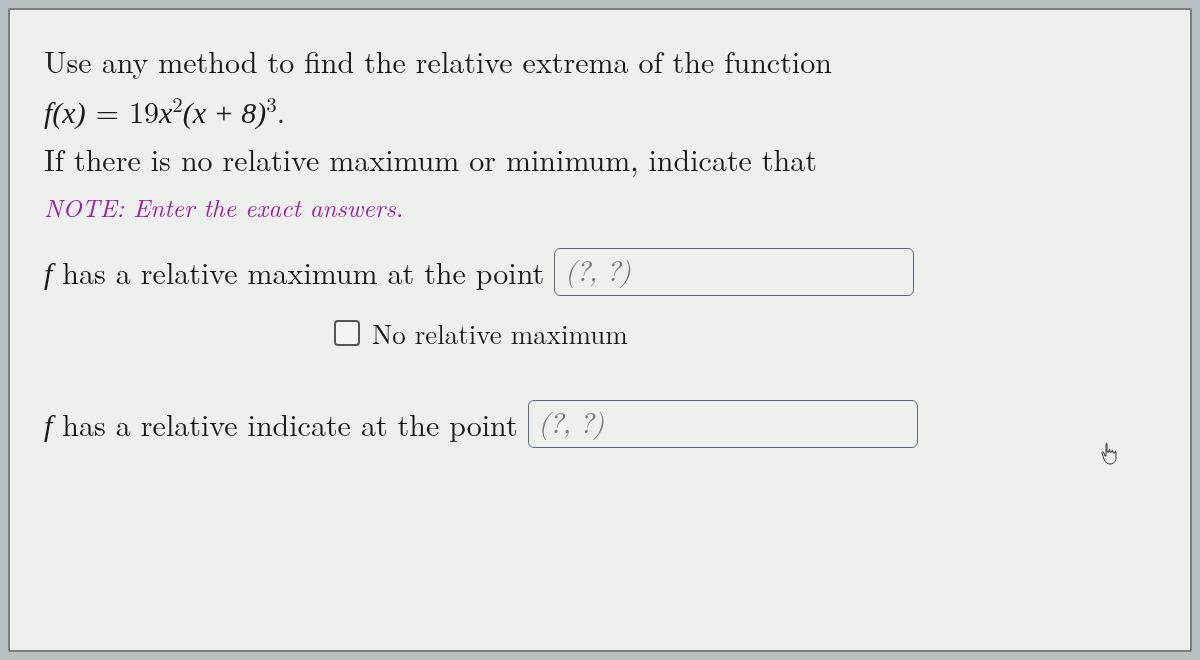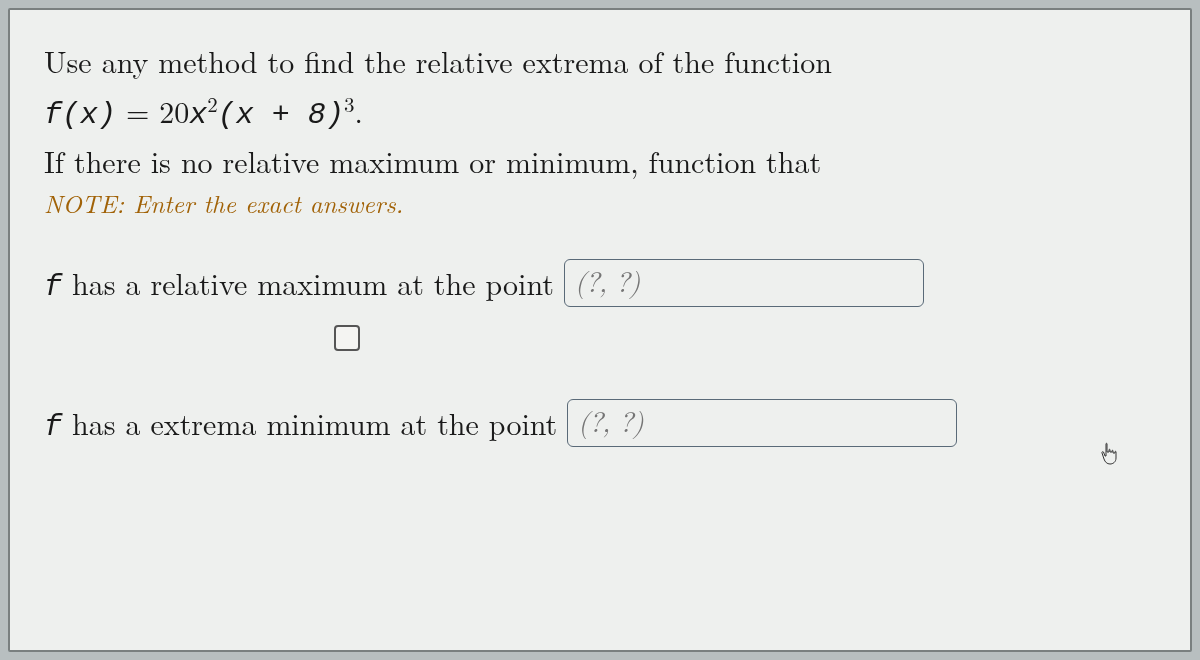--- a/index.html
+++ b/index.html
@@ -31,7 +31,7 @@
   }
   .math {
     font-style: italic;
-    font-family: Liberation Mono, monospace;
+    font-family: Liberation Serif, serif;
   }
   .note {
     font-size: 25px;

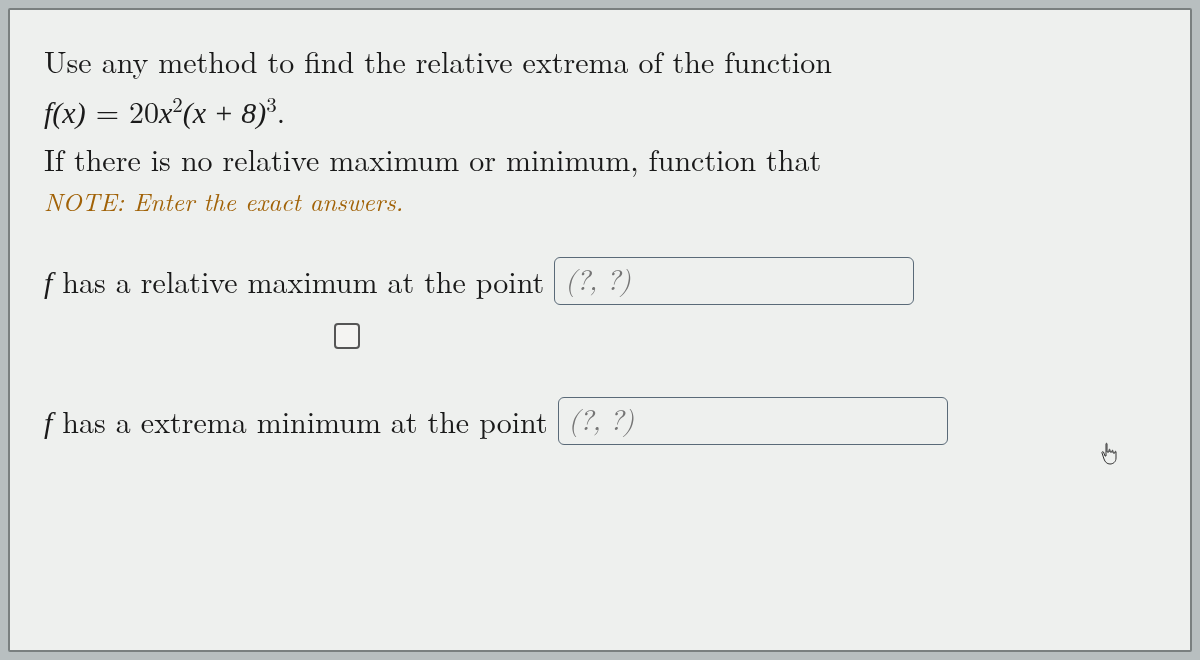--- a/index.html
+++ b/index.html
@@ -111,7 +111,7 @@
   <div class="problem-text">
     <div>Use any method to find the relative extrema of the function</div>
     <div class="fline">
-      <span class="math">f(x)</span><span> = </span><span>20</span><span class="math">x</span><sup>2</sup><span class="math">(x + 8)</span><sup>3</sup><span>.</span>
+      <span class="math">f(x)</span><span> = </span><span>19</span><span class="math">x</span><sup>2</sup><span class="math">(x + 8)</span><sup>3</sup><span>.</span>
     </div>
     <div>If there is no relative maximum or minimum, function that</div>
   </div>

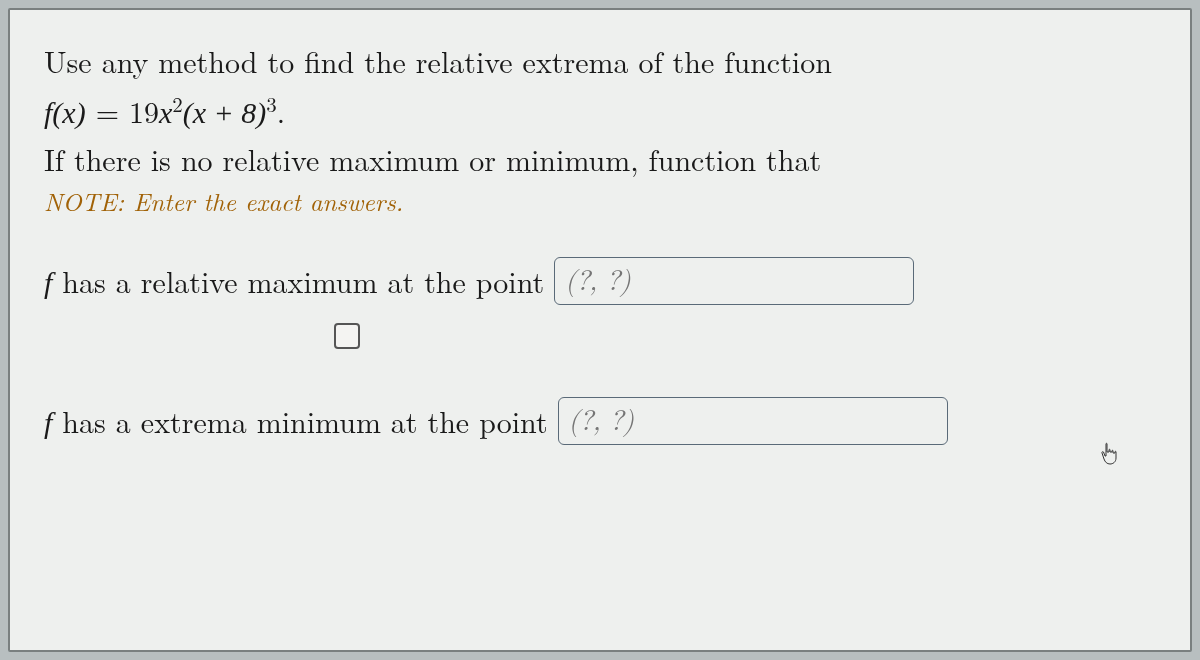--- a/index.html
+++ b/index.html
@@ -113,7 +113,7 @@
     <div class="fline">
       <span class="math">f(x)</span><span> = </span><span>19</span><span class="math">x</span><sup>2</sup><span class="math">(x + 8)</span><sup>3</sup><span>.</span>
     </div>
-    <div>If there is no relative maximum or minimum, function that</div>
+    <div>If there is no relative maximum or minimum, indicate that</div>
   </div>
 
   <div class="note">

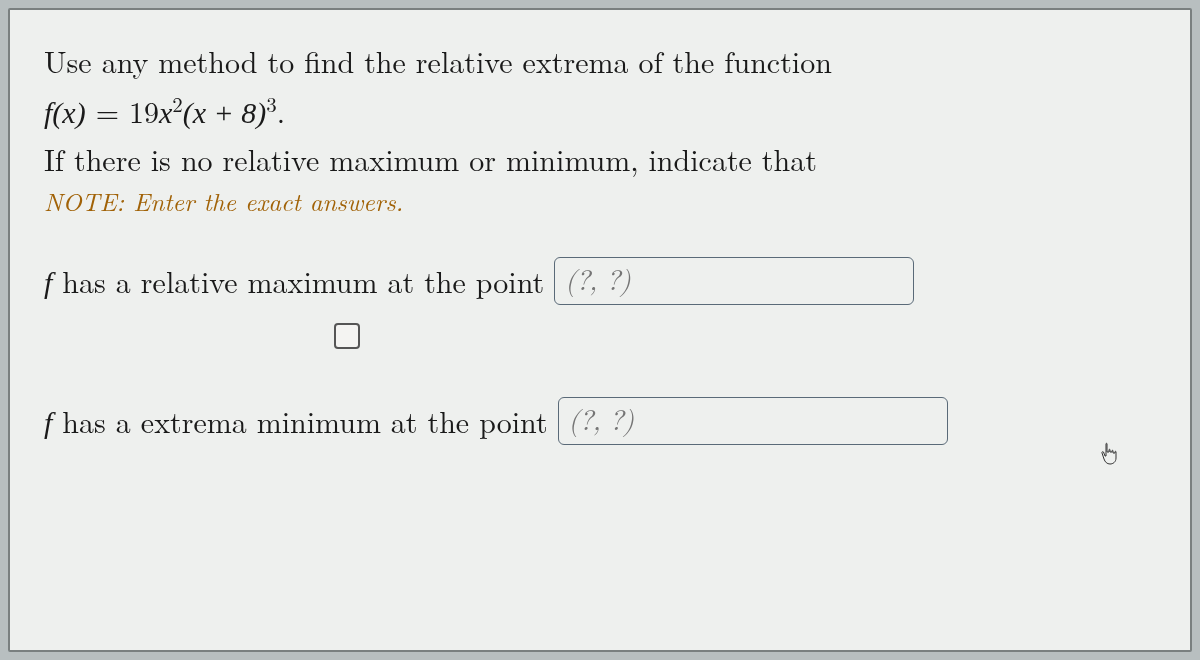--- a/index.html
+++ b/index.html
@@ -36,7 +36,8 @@
   .note {
     font-size: 25px;
     font-style: italic;
-    color: #a16207;
+    color: #a21caf;
+    margin-top: 6px;
   }
   .answer-block {
     margin-top: 39px;

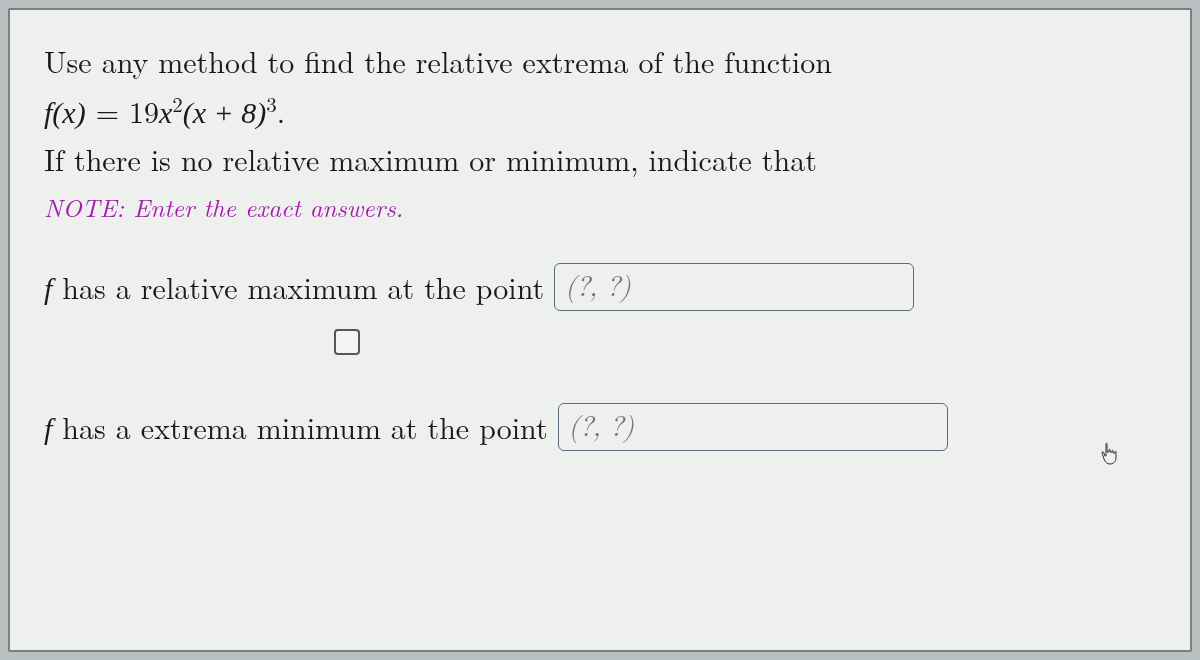--- a/index.html
+++ b/index.html
@@ -40,7 +40,7 @@
     margin-top: 6px;
   }
   .answer-block {
-    margin-top: 39px;
+    margin-top: 24px;
   }
   .answer-row {
     display: flex;

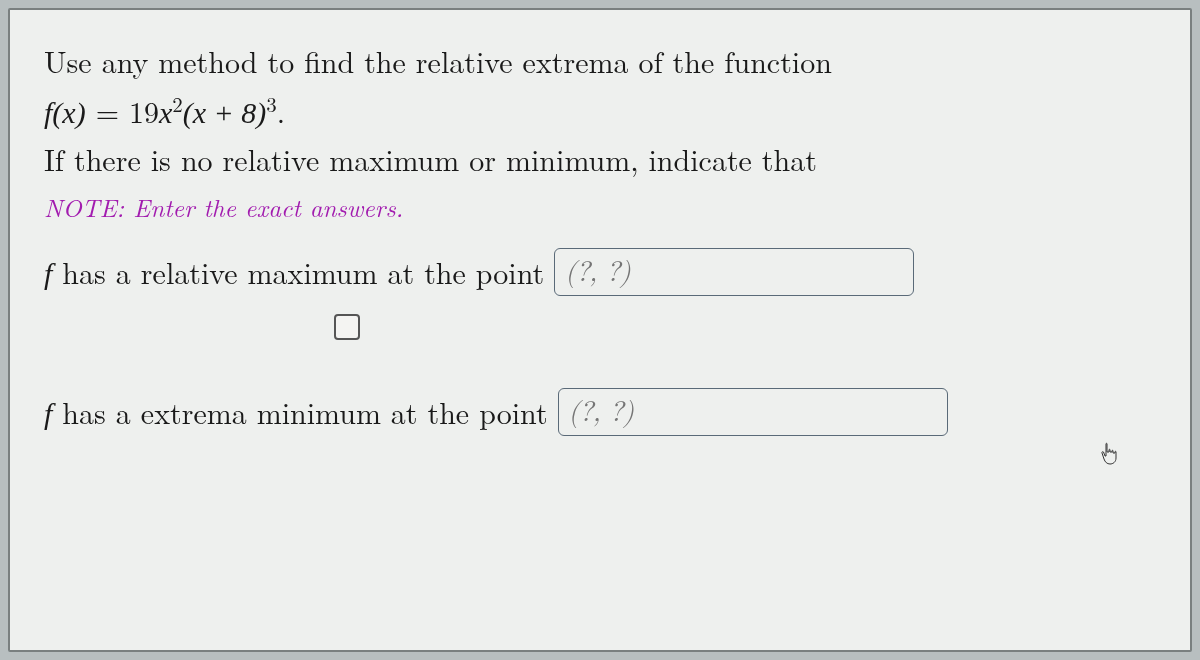--- a/index.html
+++ b/index.html
@@ -130,6 +130,7 @@
     </div>
     <div class="checkbox-row">
       <span class="chk" role="checkbox" aria-checked="false"></span>
+      <span>No relative maximum</span>
     </div>
   </div>
 

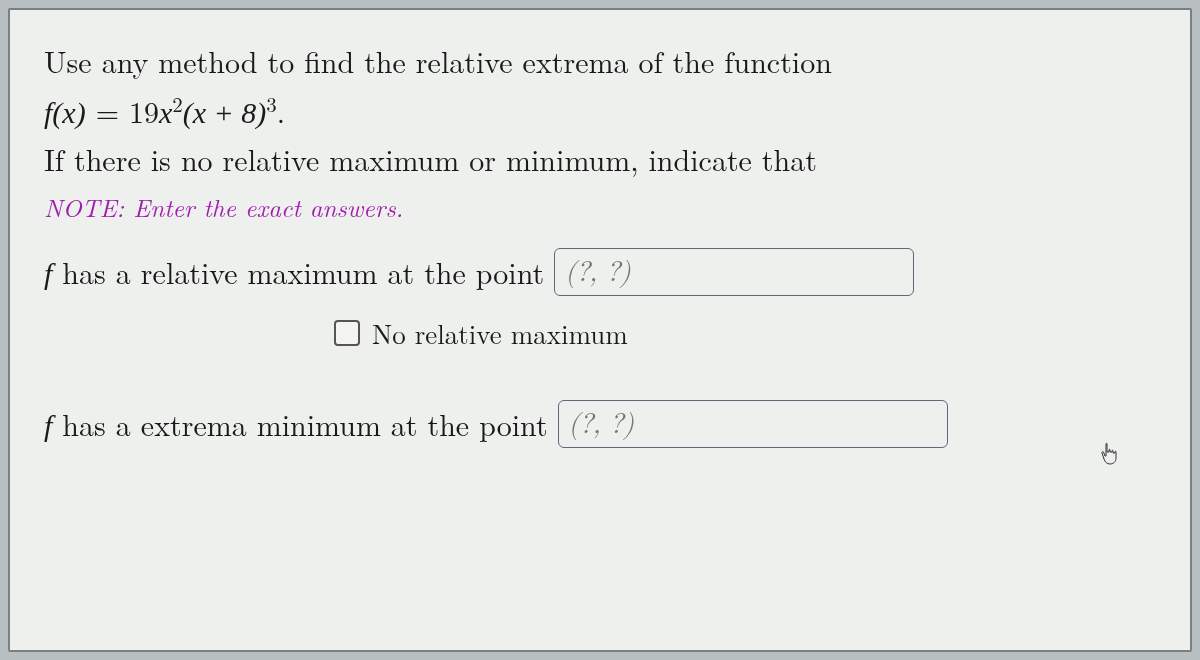--- a/index.html
+++ b/index.html
@@ -139,7 +139,7 @@
   <div class="answer-block" style="margin-top:0">
     <div class="answer-row">
       <span>
-        <span class="math">f</span><span> has a extrema minimum at the point </span>
+        <span class="math">f</span><span> has a relative indicate at the point </span>
       </span>
       <input class="answer-input min" type="text" placeholder="(?, ?)" style="">
     </div>

